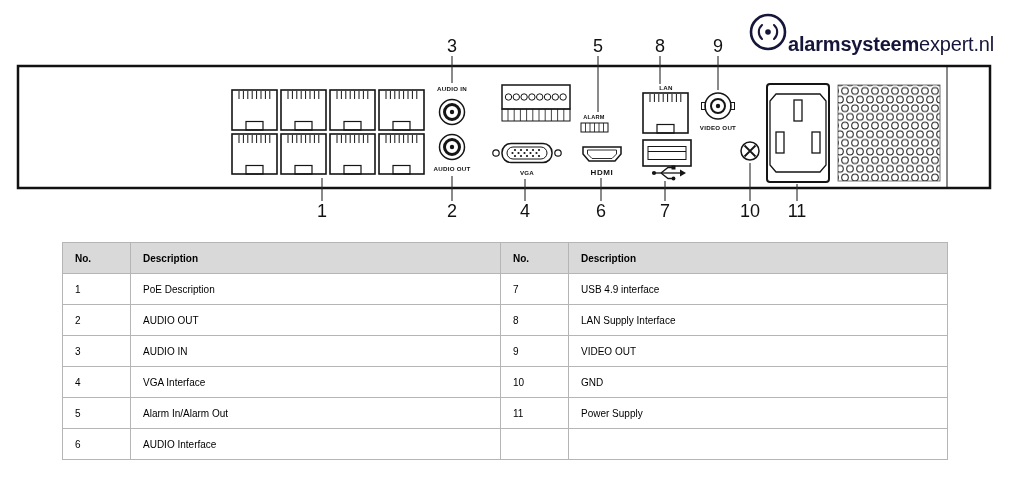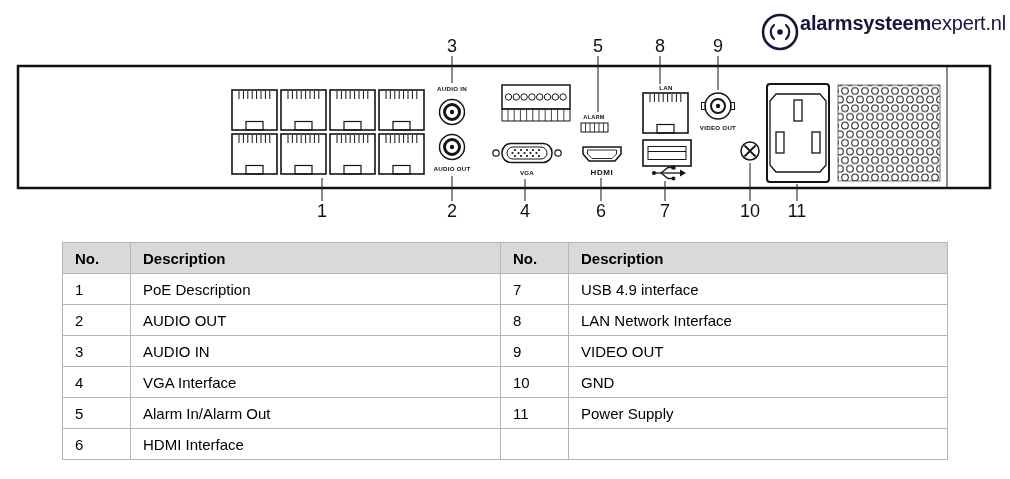--- a/index.html
+++ b/index.html
@@ -11,7 +11,7 @@
   .diagram-svg { position:absolute; left:0; top:0; }
 
   
-  .logo { position:absolute; top:12px; right:4px; display:flex; align-items:flex-start; }
+  .logo { position:absolute; top:12px; right:16px; display:flex; align-items:flex-end; }
   .logo-text { font-size:20px; color:#16163a; letter-spacing:-0.2px; white-space:nowrap; }
   .logo-text .bold { font-weight:700; }
 

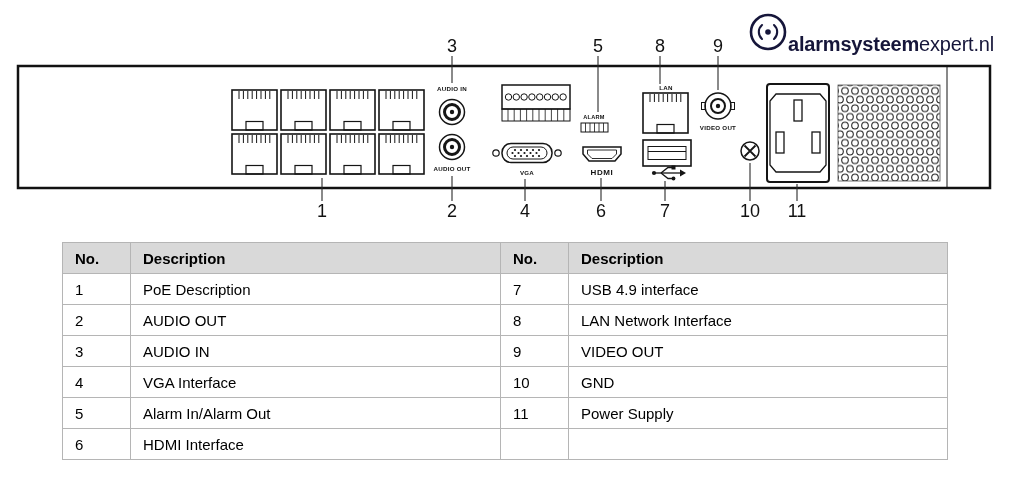--- a/index.html
+++ b/index.html
@@ -18,7 +18,7 @@
   
   .legend {
     position:absolute; left:62px; top:242px; width:886px;
-    border-collapse:collapse; font-size:15px; color:#000;
+    border-collapse:collapse; font-size:10px; color:#000;
     table-layout:fixed;
   }
   .legend th, .legend td {

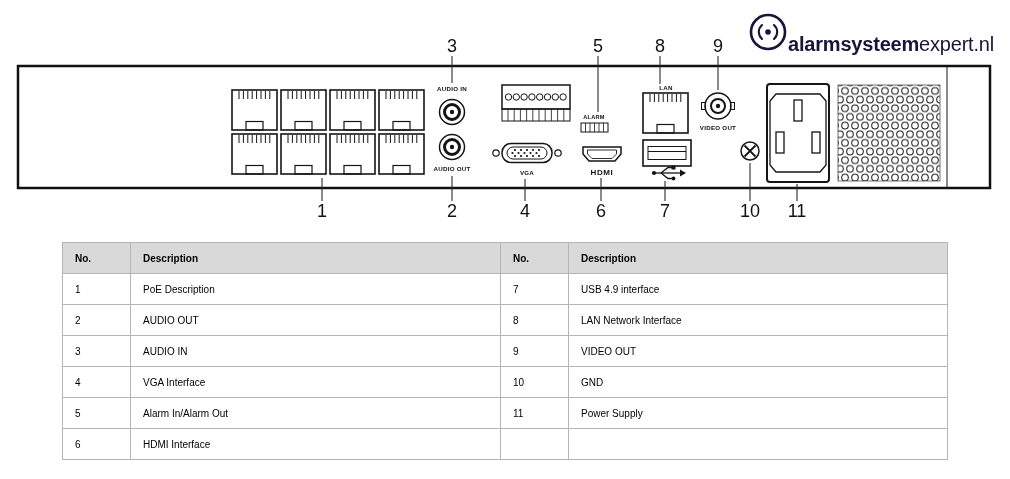--- a/index.html
+++ b/index.html
@@ -241,7 +241,7 @@
         <td>2</td>
         <td>AUDIO OUT</td>
         <td>8</td>
-        <td>LAN Network Interface</td>
+        <td>LAN Supply Interface</td>
       </tr>
       <tr>
         <td>3</td>

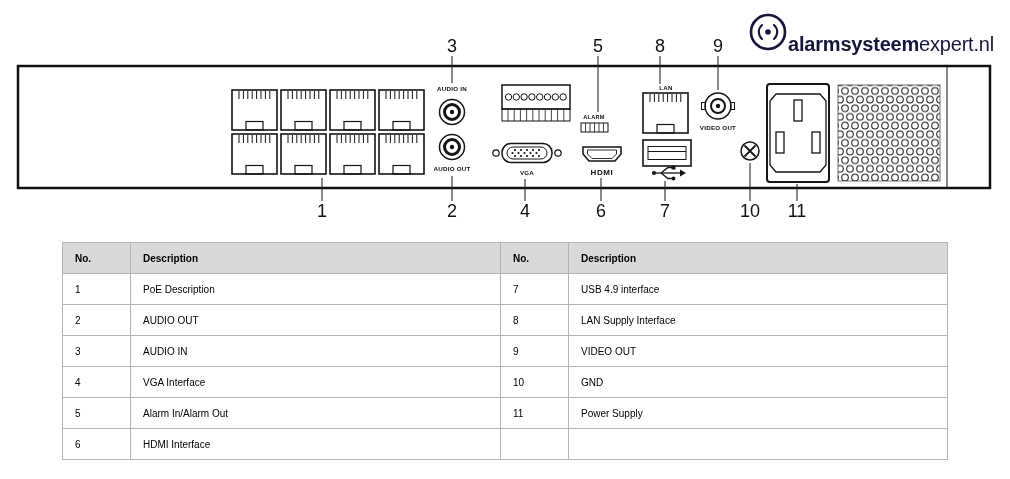--- a/index.html
+++ b/index.html
@@ -263,7 +263,7 @@
       </tr>
       <tr>
         <td>6</td>
-        <td>HDMI Interface</td>
+        <td>AUDIO Interface</td>
         <td></td>
         <td></td>
       </tr>

